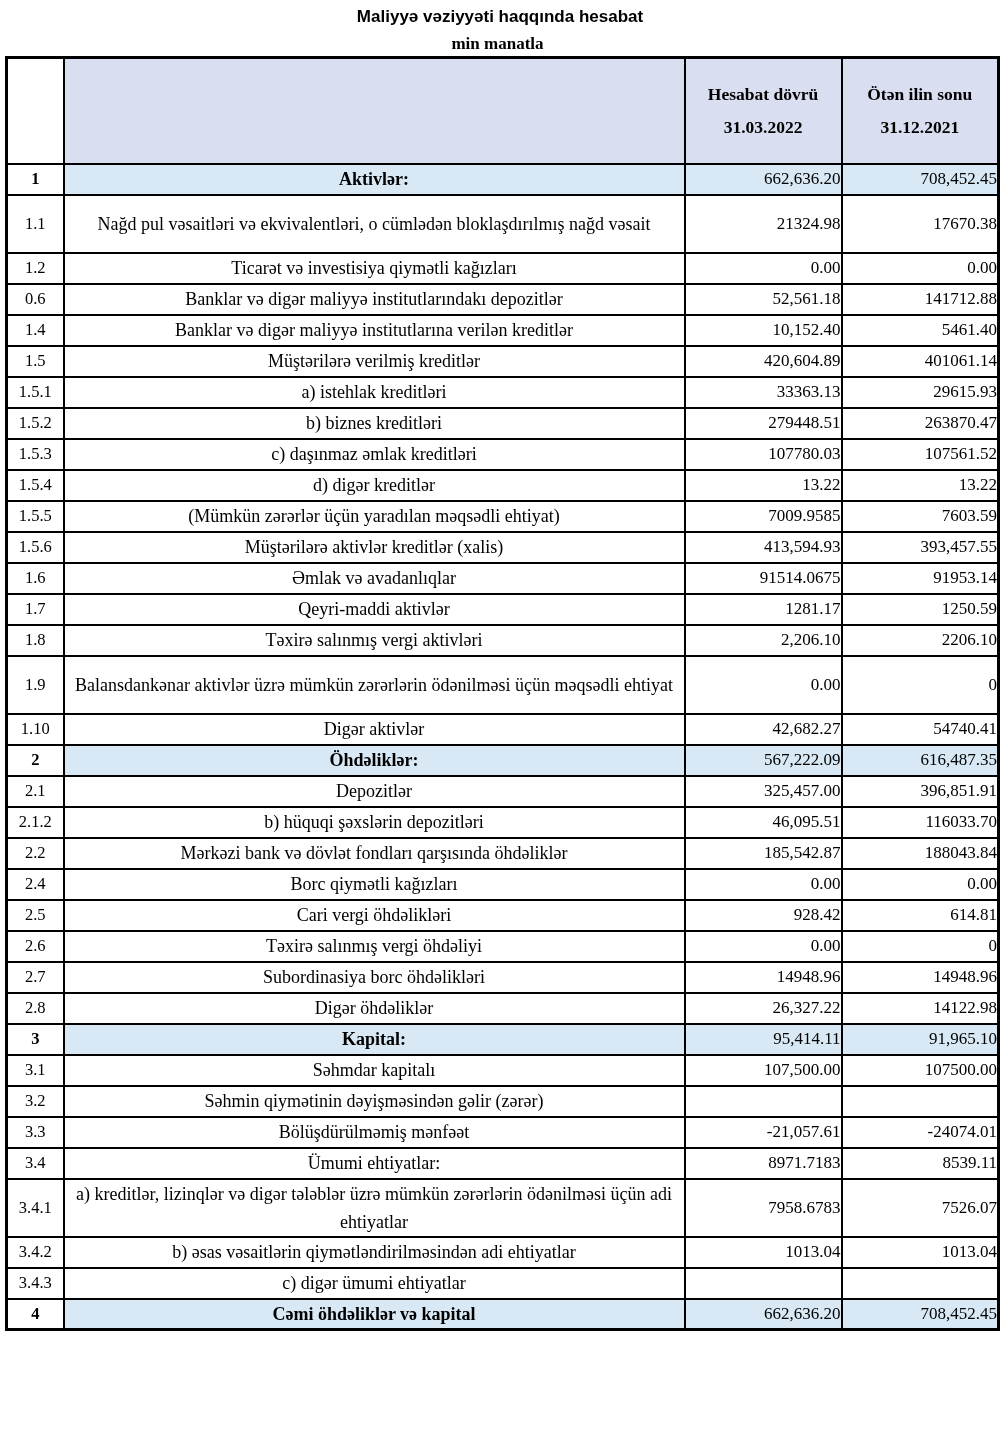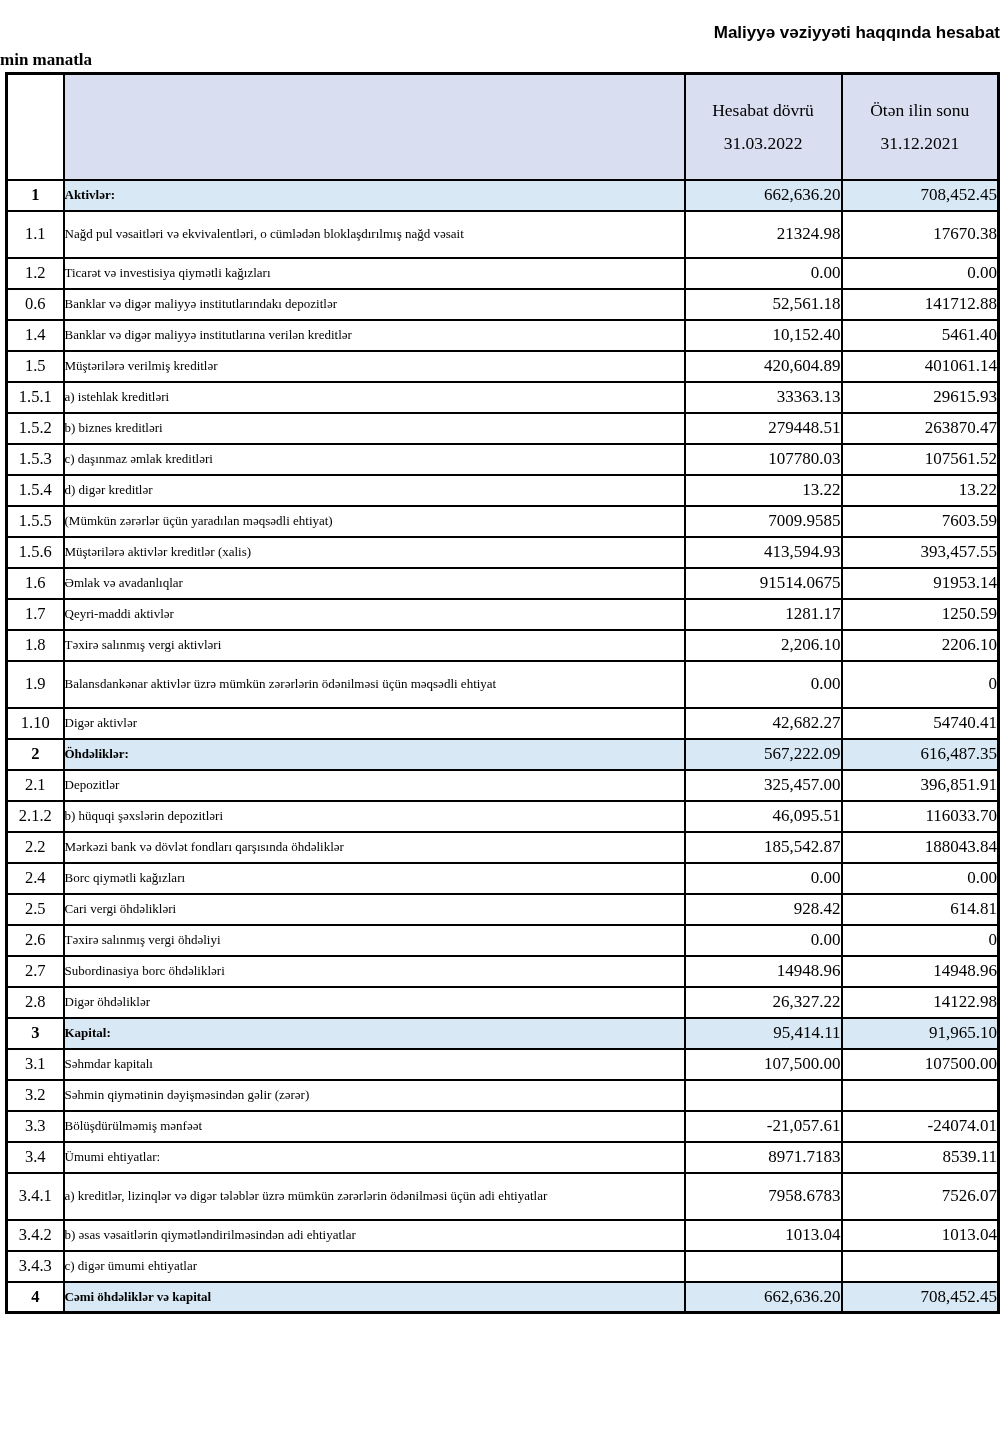--- a/index.html
+++ b/index.html
@@ -13,8 +13,8 @@
     font-family:"Liberation Sans", sans-serif;
     font-weight:bold;
     font-size:17px;
-    text-align:right;
-    padding-top:23px;
+    text-align:center;
+    padding-top:7px;
   }
   .unit-note {
     font-family:"Liberation Serif", serif;

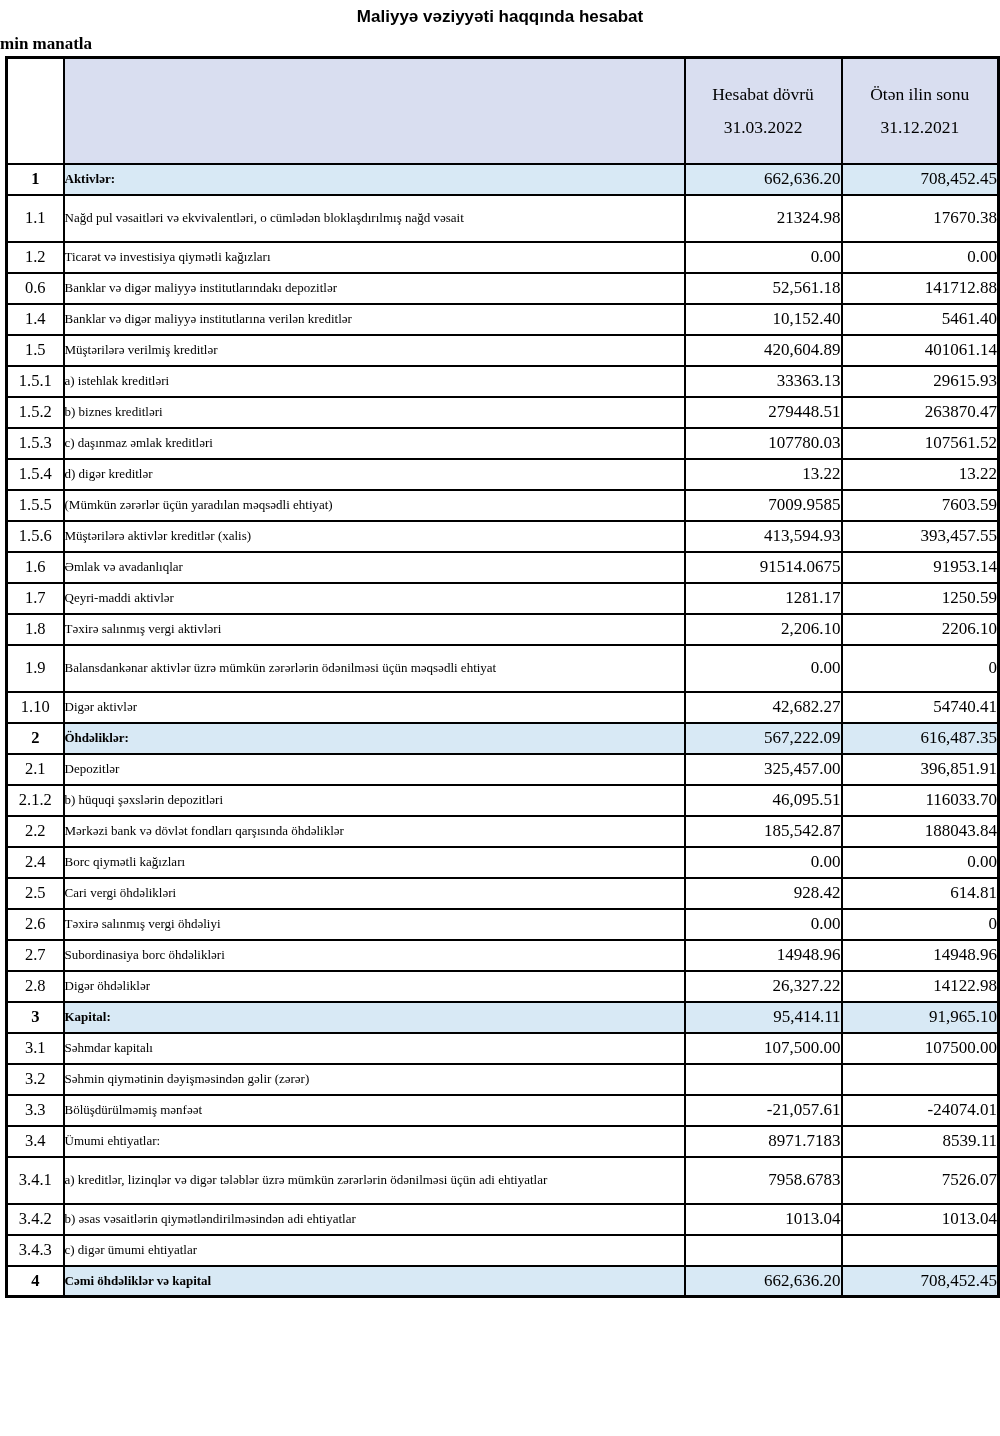--- a/index.html
+++ b/index.html
@@ -20,7 +20,7 @@
     font-family:"Liberation Serif", serif;
     font-weight:bold;
     font-size:17px;
-    text-align:left;
+    text-align:center;
     padding-right:5px;
     margin-top:7px;
     margin-bottom:2px;

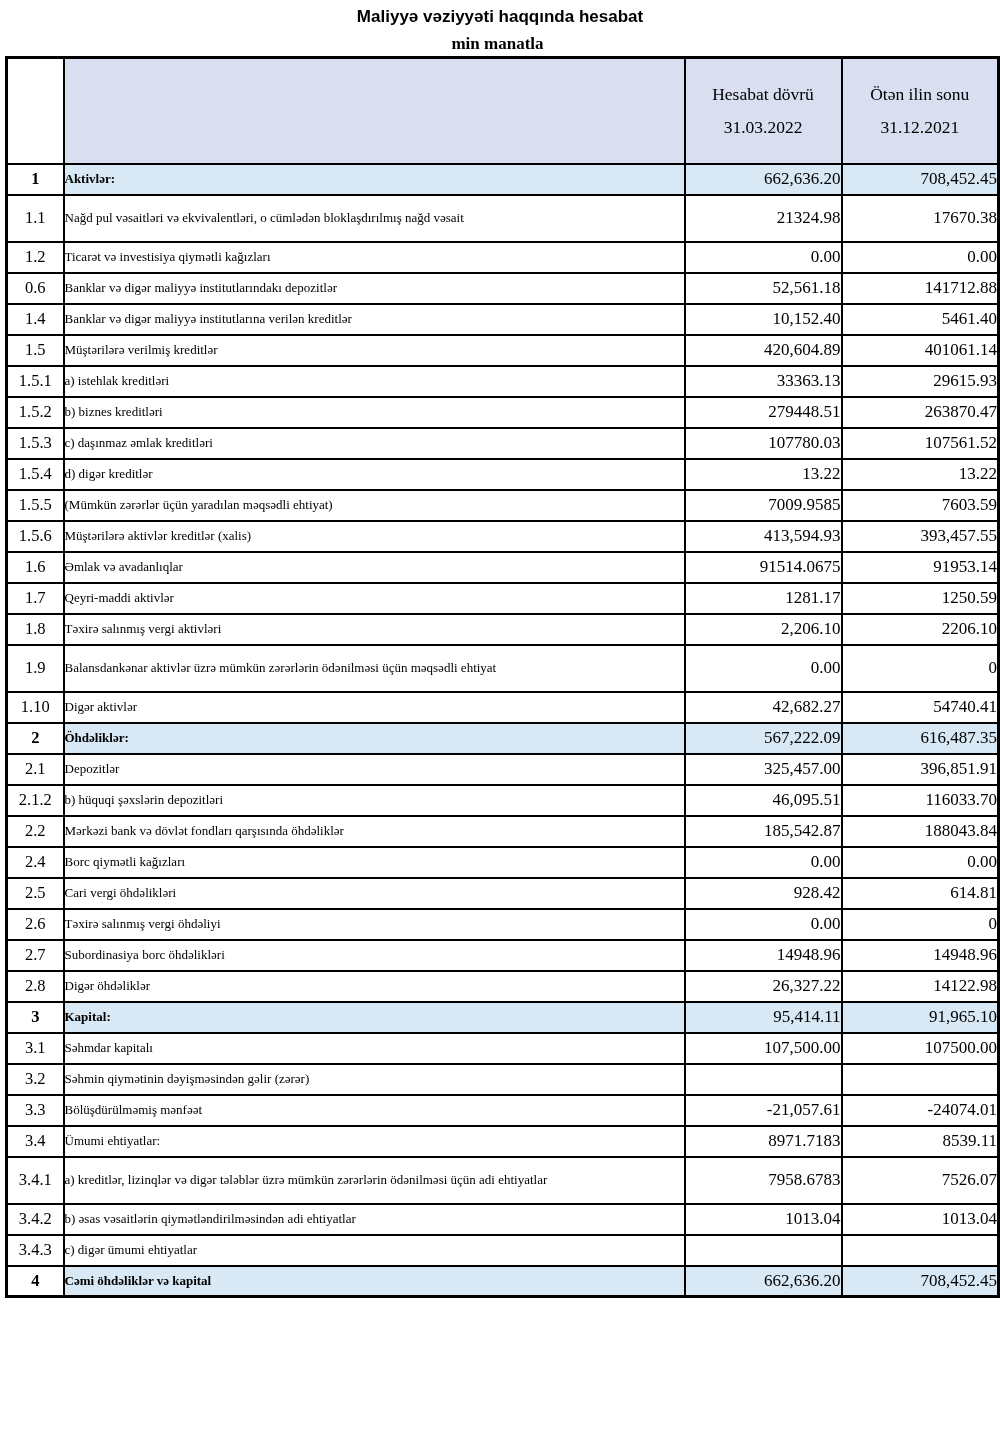--- a/index.html
+++ b/index.html
@@ -42,7 +42,7 @@
   }
   table.balance { border:3px solid #000; }
   tr.head { height:106px; }
-  tr.head th { font-weight:normal; font-size:17.5px; vertical-align:middle; }
+  tr.head th { font-weight:bold; font-size:17.5px; vertical-align:middle; }
   th.head-blank-num { background:#ffffff; }
   th.head-fill { background:var(--header-bg); }
   th.head-fill .hline { text-align:center; line-height:22px; }

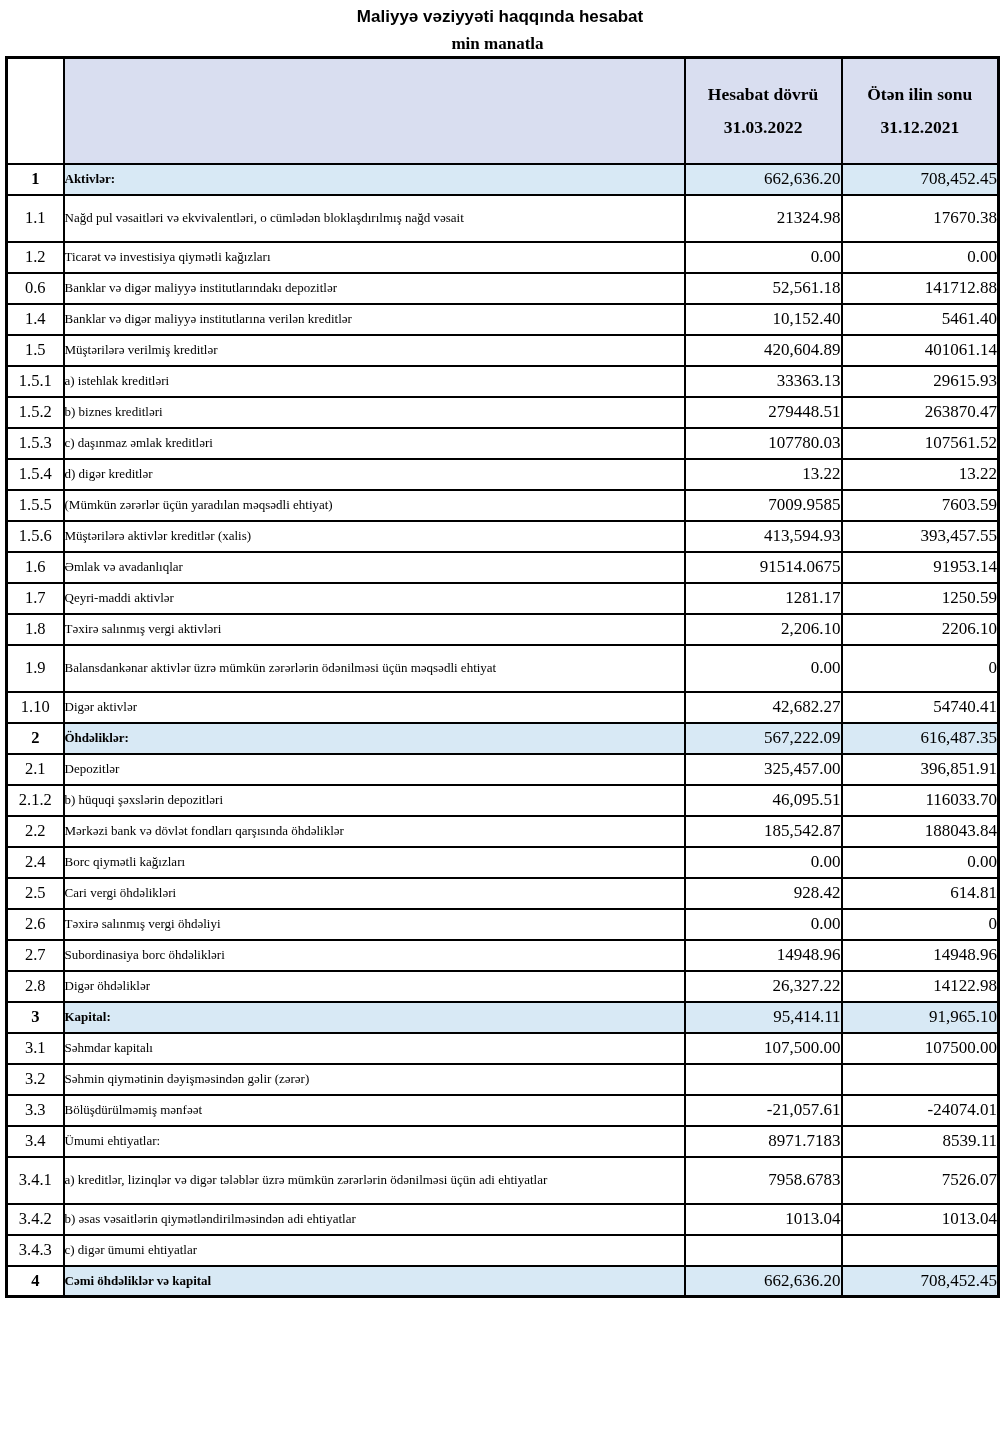--- a/index.html
+++ b/index.html
@@ -56,8 +56,8 @@
     background:#ffffff;
   }
   td.label {
-    font-size:13px;
-    text-align:left;
+    font-size:18px;
+    text-align:center;
     vertical-align:middle;
     padding-left:4px;
     padding-right:2px;

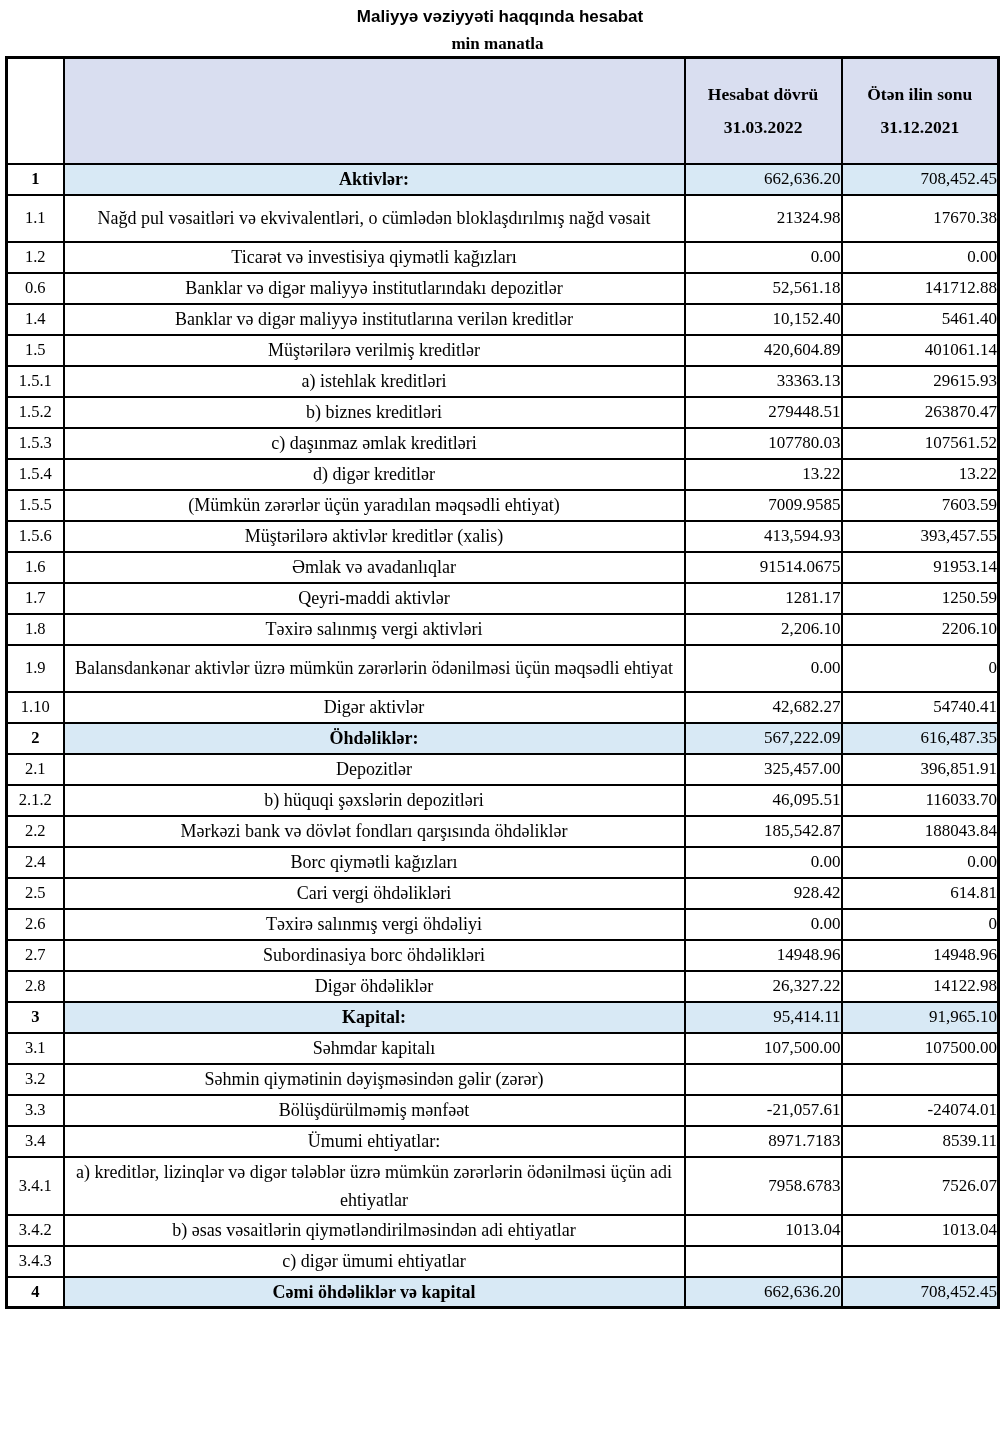--- a/index.html
+++ b/index.html
@@ -48,7 +48,7 @@
   th.head-fill .hline { text-align:center; line-height:22px; }
   th.head-fill .hline + .hline { margin-top:11px; }
   tr.single { height:31px; }
-  tr.tall   { height:47px; }
+  tr.tall   { height:58px; }
   td.num {
     text-align:center;
     font-size:16.5px;

